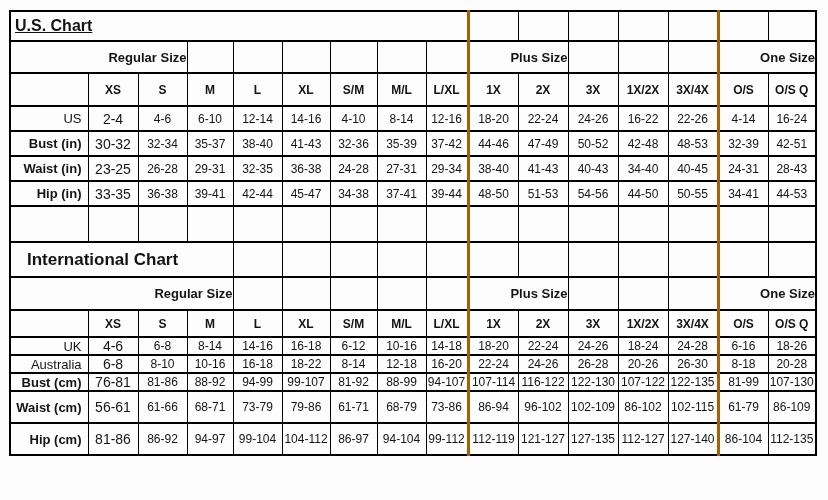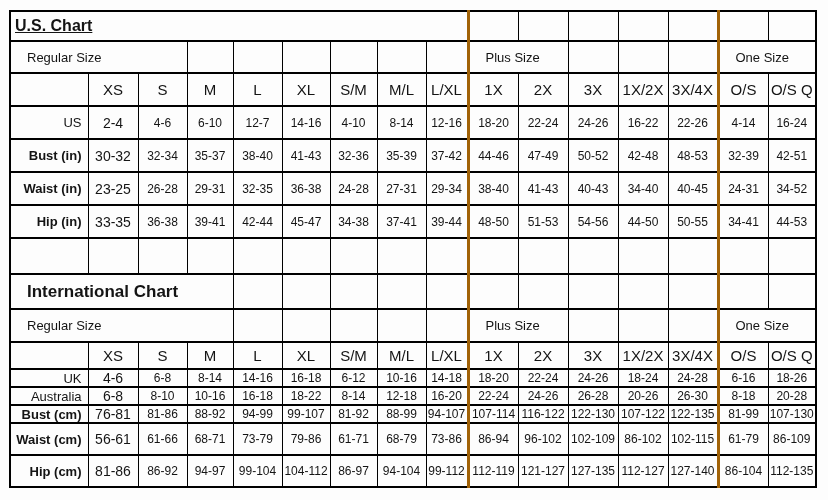--- a/index.html
+++ b/index.html
@@ -37,7 +37,7 @@
   td.title-cell.intl { font-size: 17px; padding-left: 16px; }
   td.title-cell.us span { text-decoration: underline; }
   td.group-cell {
-    text-align: left; font-weight: normal; font-size: 13px; padding-left: 16px;
+    text-align: right; font-weight: bold; font-size: 13px; padding-left: 16px;
   }
   td.hdr { font-weight: normal; font-size: 15px; }
   td.rowlabel { text-align: right; padding-right: 6px; font-size: 13px; }

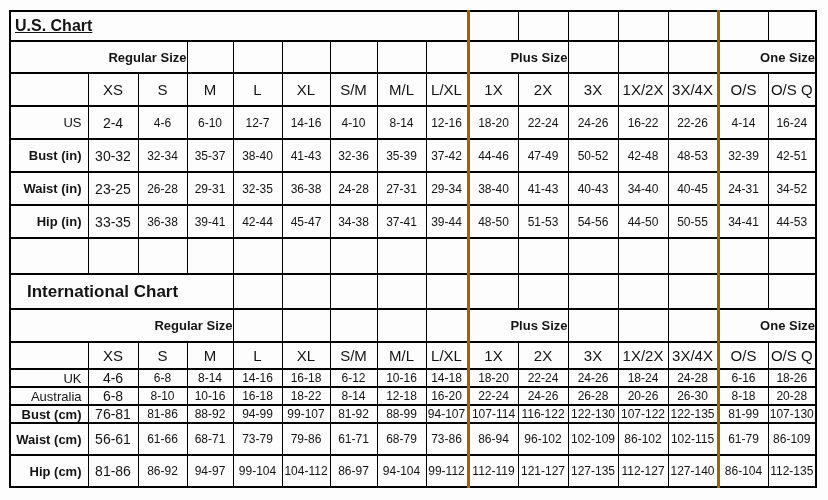--- a/index.html
+++ b/index.html
@@ -39,7 +39,7 @@
   td.group-cell {
     text-align: right; font-weight: bold; font-size: 13px; padding-left: 16px;
   }
-  td.hdr { font-weight: normal; font-size: 15px; }
+  td.hdr { font-weight: bold; font-size: 12px; }
   td.rowlabel { text-align: right; padding-right: 6px; font-size: 13px; }
   td.rowlabel.b { font-weight: bold; margin-top: 48px; }
   td.lg { font-size: 14px; }

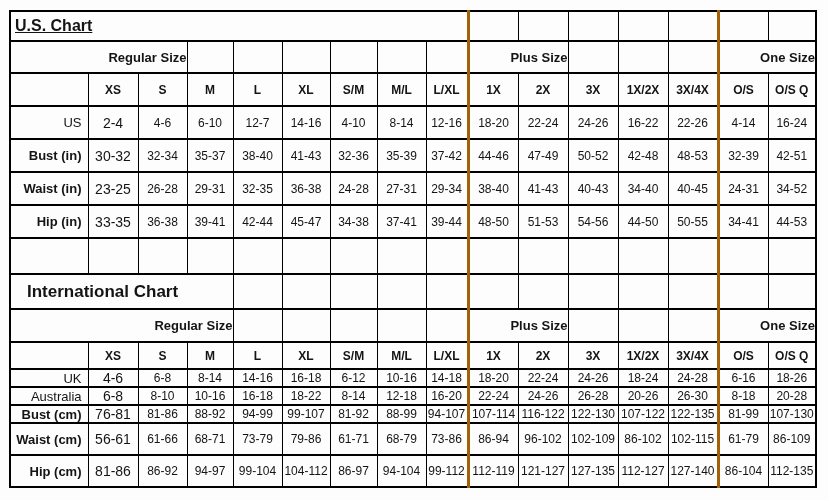--- a/index.html
+++ b/index.html
@@ -46,7 +46,7 @@
   tr.h-title-us  { height: 30px; }
   tr.h-group-us  { height: 32px; }
   tr.h-hdr-us    { height: 33px; }
-  tbody.us-rows tr { height: 33px; }
+  tbody.us-rows tr { height: 25px; }
   tr.h-spacer    { height: 36px; }
   tr.h-title-intl{ height: 35px; }
   tr.h-group-intl{ height: 33px; }

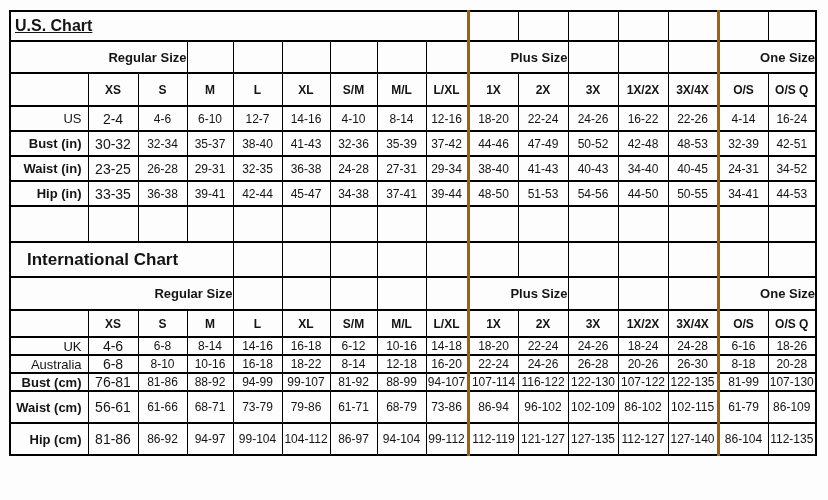--- a/index.html
+++ b/index.html
@@ -128,7 +128,7 @@
         <td class="lg">2-4</td>
         <td>4-6</td>
         <td>6-10</td>
-        <td>12-7</td>
+        <td>12-14</td>
         <td>14-16</td>
         <td>4-10</td>
         <td>8-14</td>

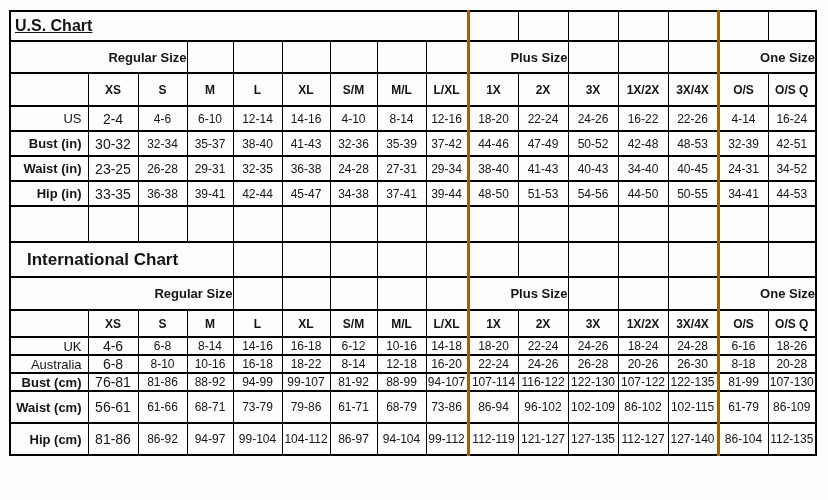--- a/index.html
+++ b/index.html
@@ -175,7 +175,7 @@
         <td>34-40</td>
         <td>40-45</td>
         <td class="sep">24-31</td>
-        <td>34-52</td>
+        <td>28-43</td>
       </tr>
       <tr>
         <td class="rowlabel b">Hip (in)</td>

